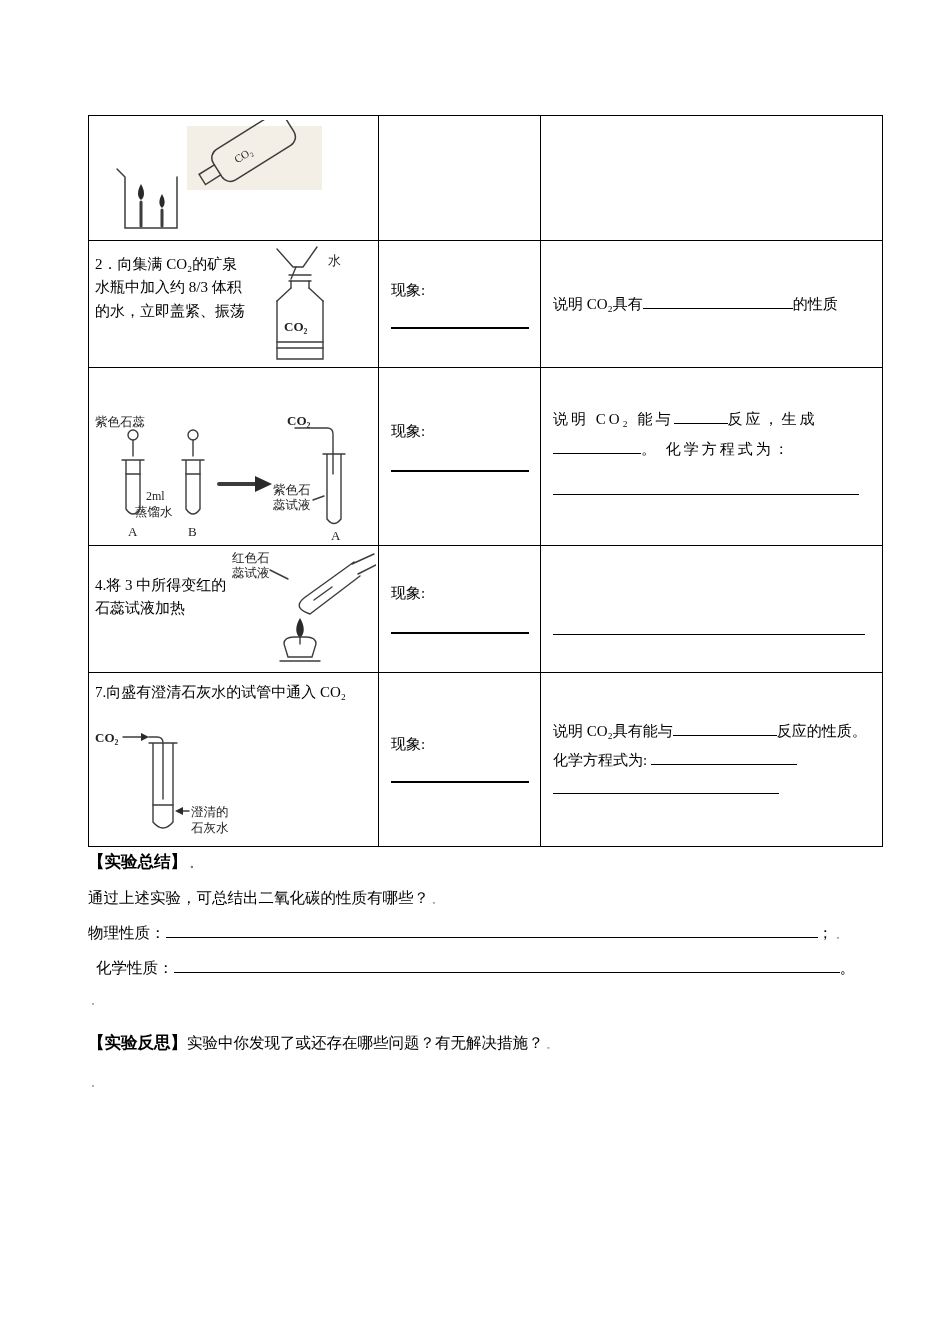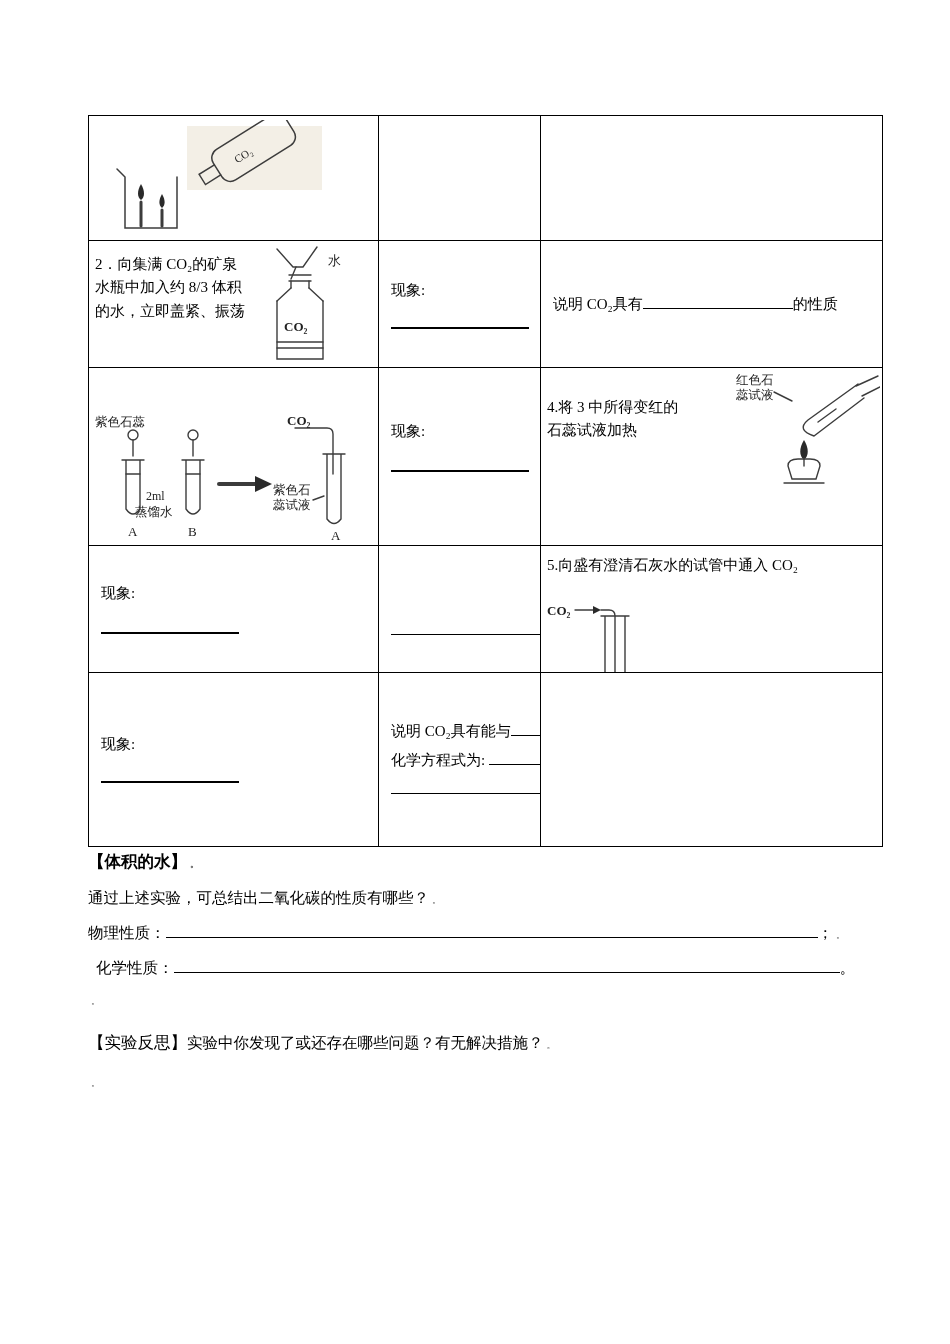--- a/index.html
+++ b/index.html
@@ -138,6 +138,12 @@
       <div class="phen" style="top:54px">现象:</div>
       <div class="ansline" style="left:12px;top:102px;width:138px"></div>
     </div>
+    <div class="cell">
+      <div class="concl just" style="left:12px;top:36px;width:320px">
+        <span>说明 CO₂ 能与</span><span class="blank" style="width:54px"></span><span>反应，生成</span><span class="blank" style="width:88px"></span><span>。 化学方程式为：</span>
+      </div>
+      <div class="ansline thin" style="left:12px;top:126px;width:306px"></div>
+    </div>
 
     <div class="cell">
       <div class="step" style="left:6px;top:28px;width:138px">4.将 3 中所得变红的石蕊试液加热</div>

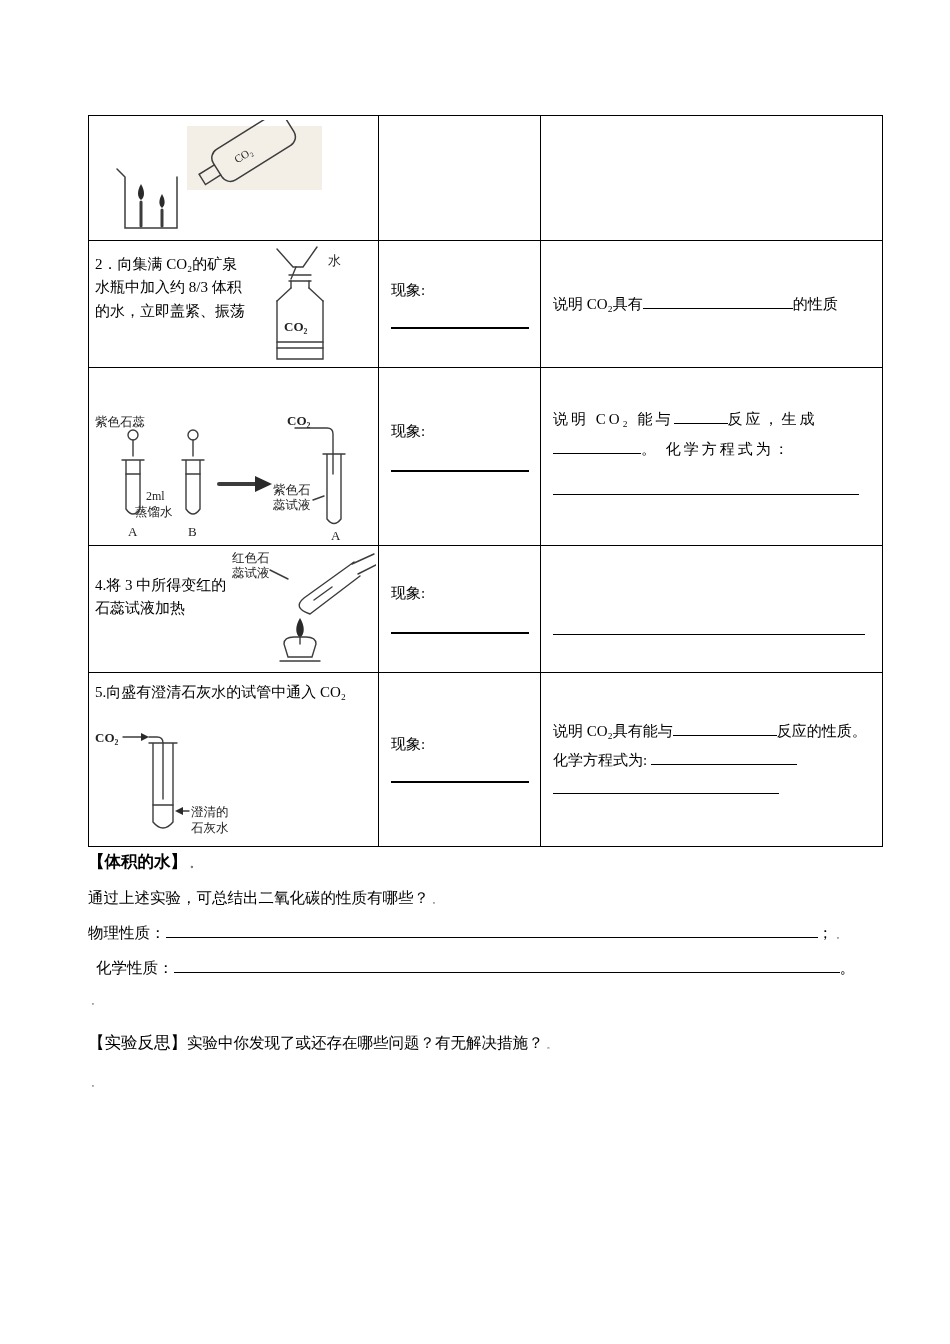--- a/index.html
+++ b/index.html
@@ -177,7 +177,7 @@
     </div>
 
     <div class="cell">
-      <div class="step" style="left:6px;top:8px;width:276px">5.向盛有澄清石灰水的试管中通入 CO₂</div>
+      <div class="step" style="left:6px;top:8px;width:276px">7.向盛有澄清石灰水的试管中通入 CO₂</div>
       <svg class="diag" style="left:4px;top:46px" width="180" height="124" viewBox="0 0 180 124">
         <g stroke="#3c3c3c" stroke-width="1.4" fill="none" stroke-linecap="round">
           <g>

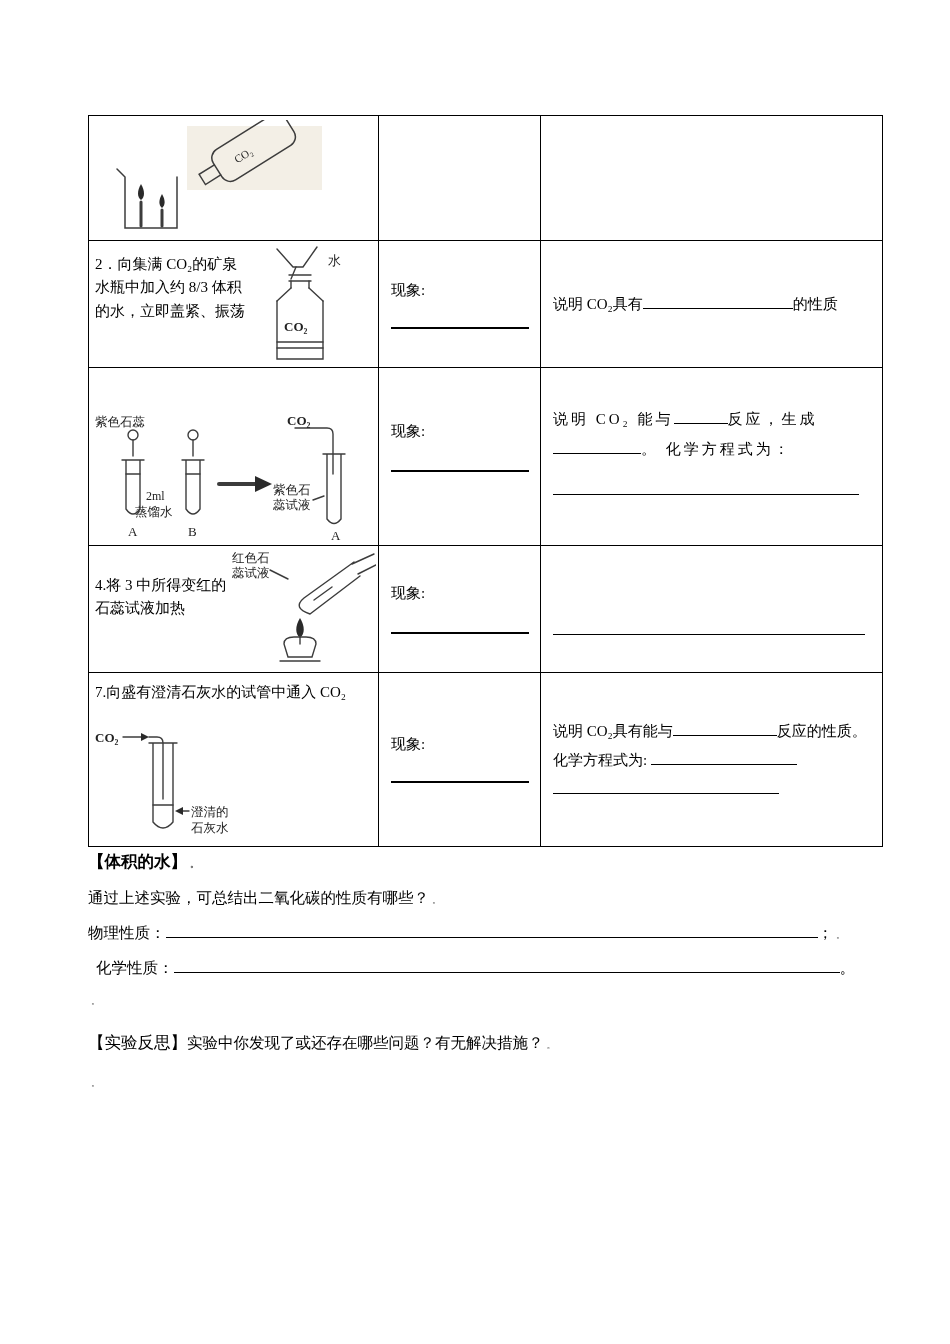--- a/index.html
+++ b/index.html
@@ -215,7 +215,7 @@
   </div>
 
   <div class="heading" style="left:88px;top:851px">
-    <span>【体积的水】</span><span class="pmark">。</span>
+    <span>【实验总结】</span><span class="pmark">。</span>
   </div>
 
   <div class="bodyline" style="left:88px;top:923px">

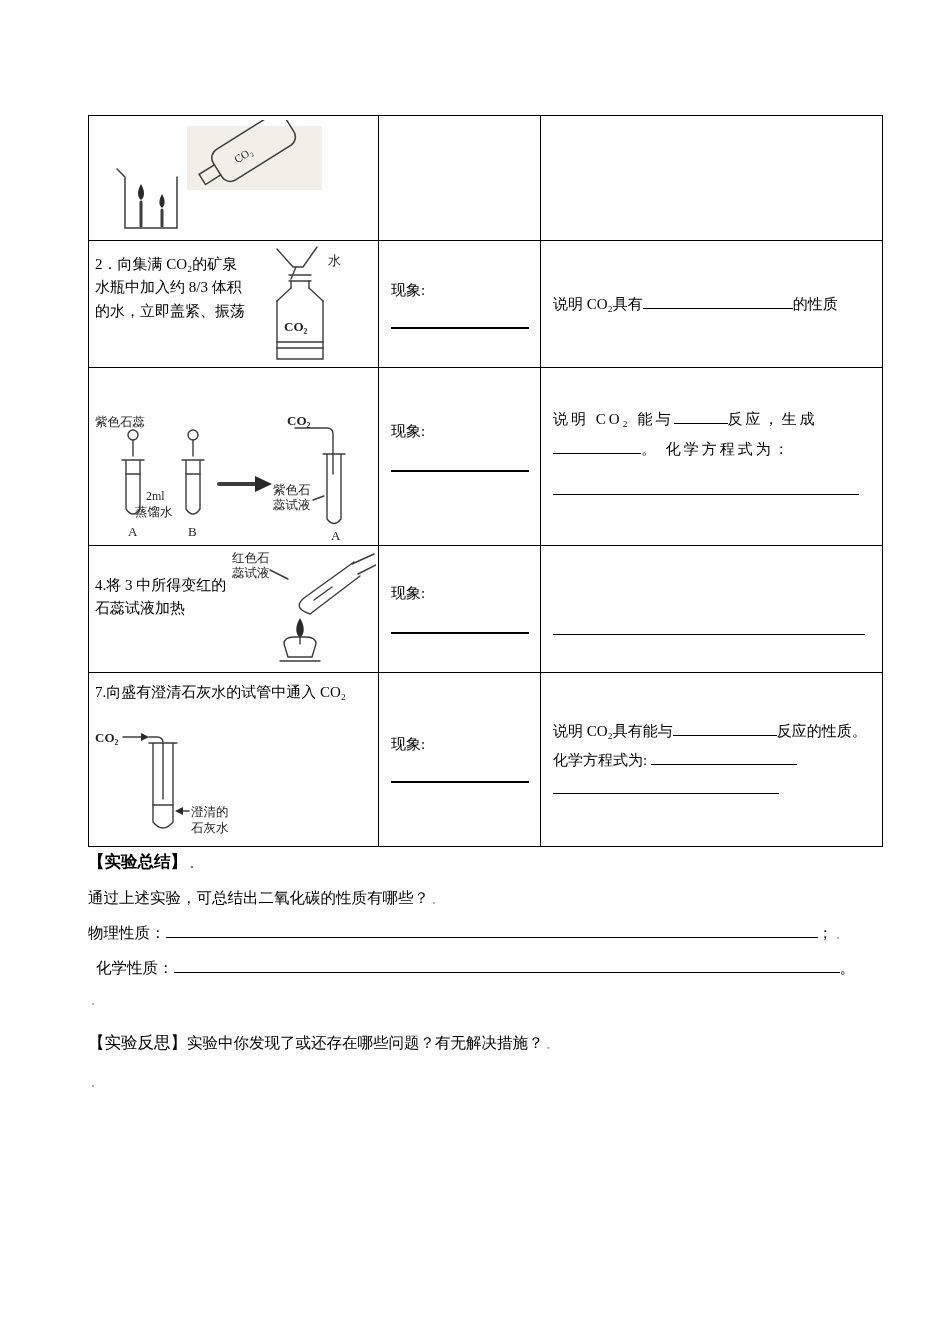--- a/index.html
+++ b/index.html
@@ -235,7 +235,7 @@
   </div>
 
   <div class="bodyline" style="left:88px;top:1032px">
-    <span style="font-weight:normal;font-size:16.5px">【实验反思】</span><span>实验中你发现了或还存在哪些问题？有无解决措施？</span><span class="pmark">。</span>
+    <span style="font-weight:bold;font-size:16.5px">【实验反思】</span><span>实验中你发现了或还存在哪些问题？有无解决措施？</span><span class="pmark">。</span>
   </div>
 
   <div class="pmark-abs" style="left:88px;top:1072px">

